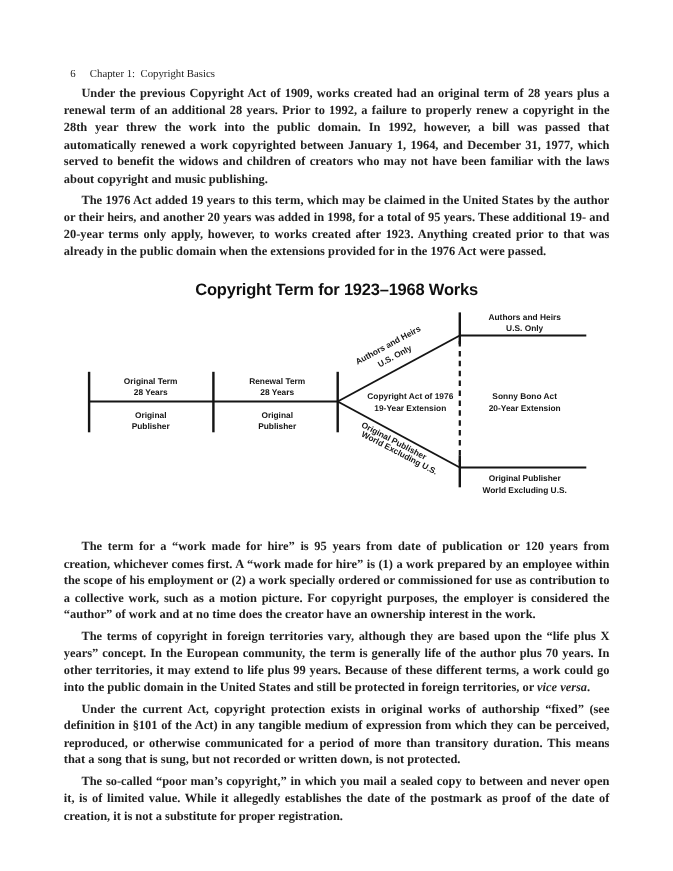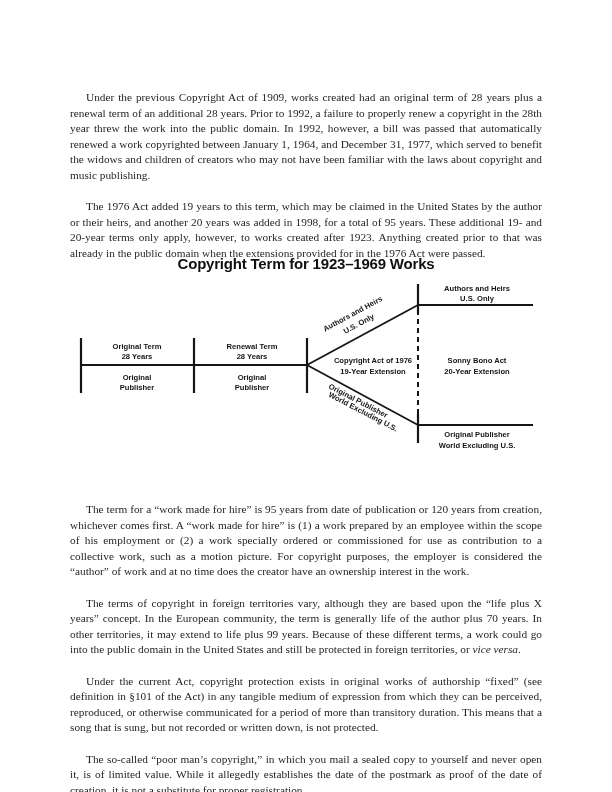--- a/index.html
+++ b/index.html
@@ -66,6 +66,9 @@
 
 <div class="page">
 
+  <header class="running-head">
+    <span>6</span><span class="chapter">Chapter 1:  Copyright Basics</span>
+  </header>
 
   <div class="body-block block-1">
     <p>Under the previous Copyright Act of 1909, works created had an original term of 28 years plus a renewal term of an additional 28 years. Prior to 1992, a failure to properly renew a copyright in the 28th year threw the work into the public domain. In 1992, however, a bill was passed that automatically renewed a work copyrighted between January 1, 1964, and December 31, 1977, which served to benefit the widows and children of creators who may not have been familiar with the laws about copyright and music publishing.</p>

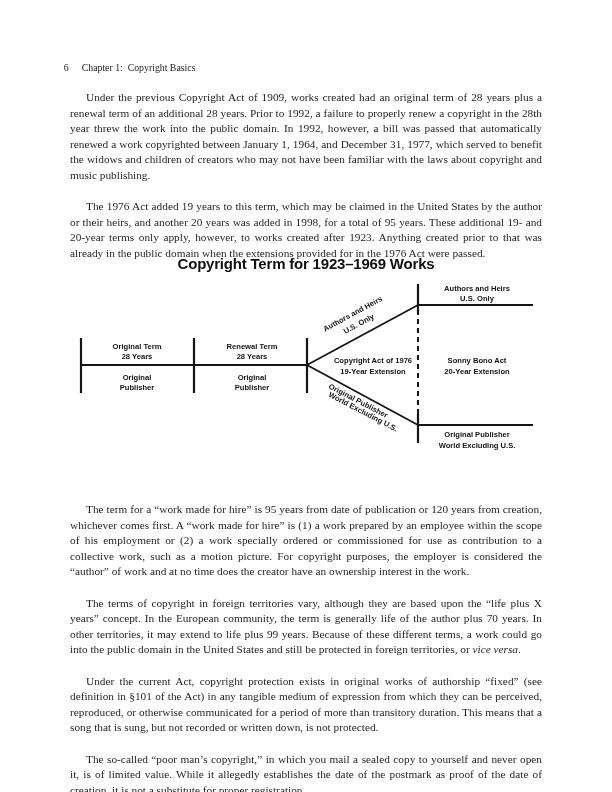--- a/index.html
+++ b/index.html
@@ -30,7 +30,7 @@
     text-align: justify;
     color: #1f1f1f;
   }
-  .body-block p { margin: 16px; text-indent: 16px; }
+  .body-block p { margin: 4px; text-indent: 16px; font-weight: bold; }
   .block-1 { top: 74px; }
   .block-2 { top: 486px; }
   .italic { font-style: italic; }

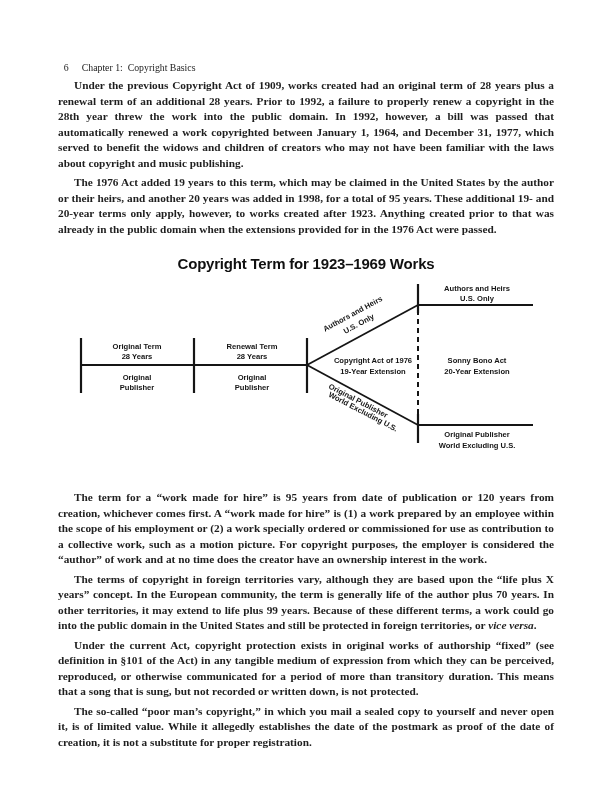--- a/index.html
+++ b/index.html
@@ -75,7 +75,7 @@
     <p>The 1976 Act added 19 years to this term, which may be claimed in the United States by the author or their heirs, and another 20 years was added in 1998, for a total of 95 years. These additional 19- and 20-year terms only apply, however, to works created after 1923. Anything created prior to that was already in the public domain when the extensions provided for in the 1976 Act were passed.</p>
   </div>
 
-  <h1 class="figure-title">Copyright Term for 1923–1969 Works</h1>
+  <h1 class="figure-title">Copyright Term for 1923–1968 Works</h1>
 
   <svg class="diagram" width="612" height="792" viewBox="0 0 612 792">
 

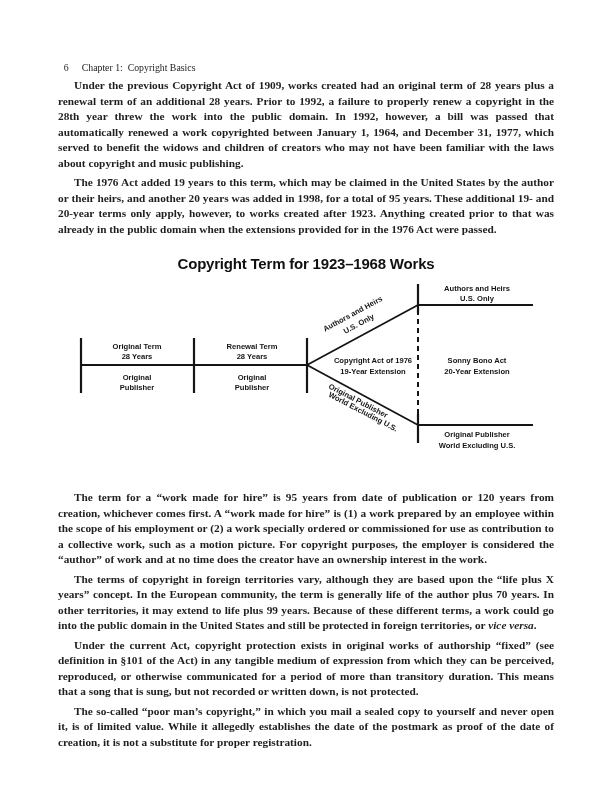--- a/index.html
+++ b/index.html
@@ -124,7 +124,7 @@
     <p>The term for a “work made for hire” is 95 years from date of publication or 120 years from creation, whichever comes first. A “work made for hire” is (1) a work prepared by an employee within the scope of his employment or (2) a work specially ordered or commissioned for use as contribution to a collective work, such as a motion picture. For copyright purposes, the employer is considered the “author” of work and at no time does the creator have an ownership interest in the work.</p>
     <p><span>The terms of copyright in foreign territories vary, although they are based upon the “life plus X years” concept. In the European community, the term is generally life of the author plus 70 years. In other territories, it may extend to life plus 99 years. Because of these different terms, a work could go into the public domain in the United States and still be protected in foreign territories, or </span><span class="italic">vice versa</span><span>.</span></p>
     <p>Under the current Act, copyright protection exists in original works of authorship “fixed” (see definition in §101 of the Act) in any tangible medium of expression from which they can be perceived, reproduced, or otherwise communicated for a period of more than transitory duration. This means that a song that is sung, but not recorded or written down, is not protected.</p>
-    <p>The so-called “poor man’s copyright,” in which you mail a sealed copy to yourself and never open it, is of limited value. While it allegedly establishes the date of the postmark as proof of the date of creation, it is not a substitute for proper registration.</p>
+    <p>The so-called “poor man’s copyright,” in which you mail a sealed copy to between and never open it, is of limited value. While it allegedly establishes the date of the postmark as proof of the date of creation, it is not a substitute for proper registration.</p>
   </div>
 
 </div>

